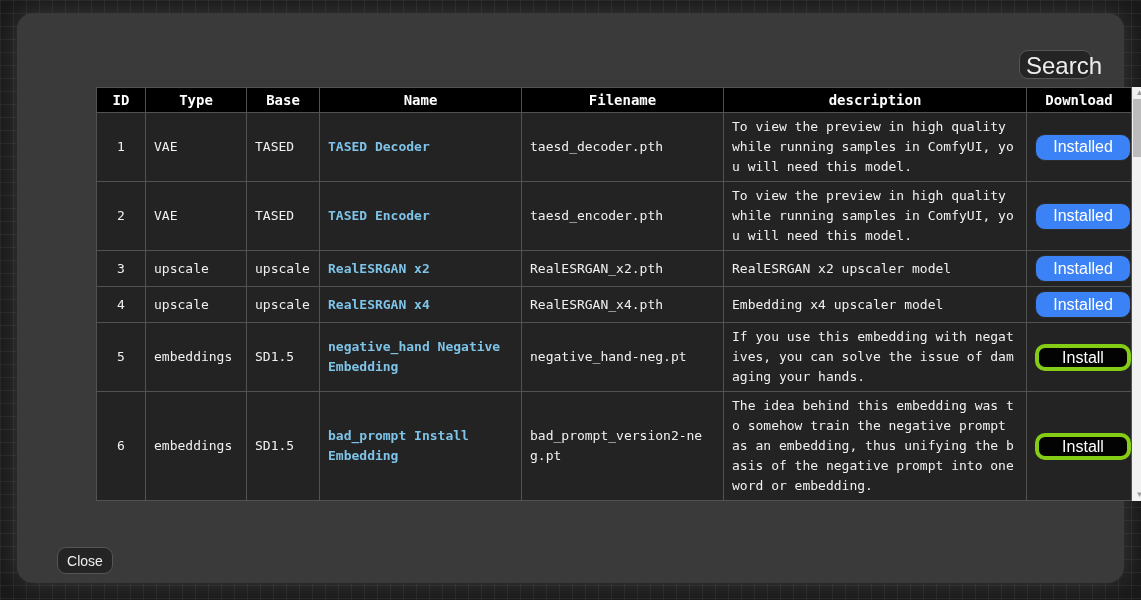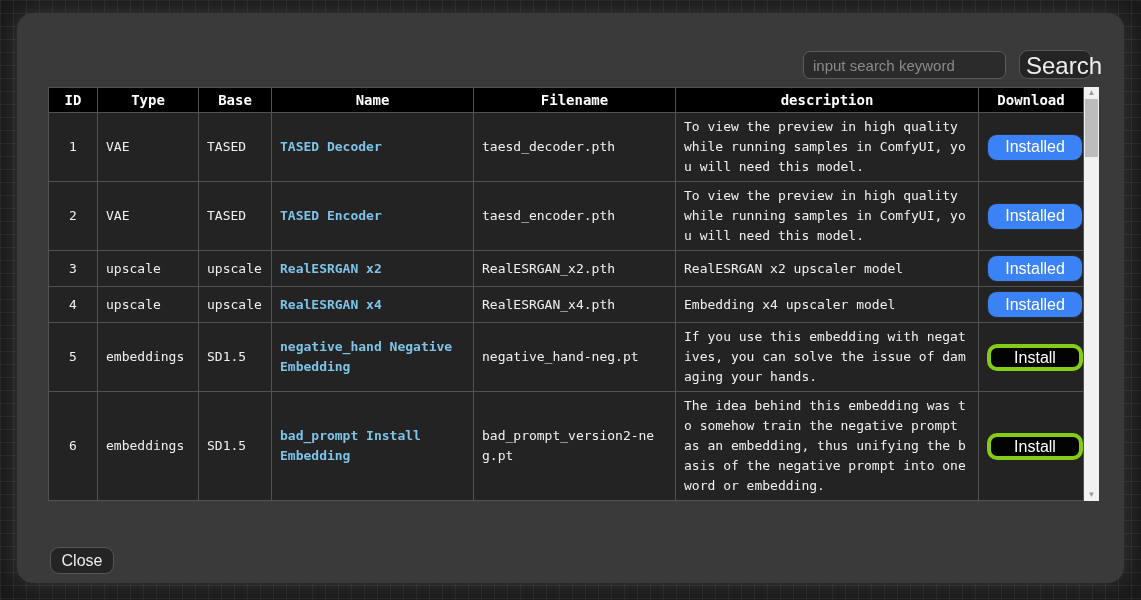--- a/index.html
+++ b/index.html
@@ -82,7 +82,6 @@
 
 <div class="dialog">
 
-  <input class="search-input" type="text" placeholder="input search keyword" style="">
   <button class="btn search-btn">Search</button>
 
   <div class="table-wrap">

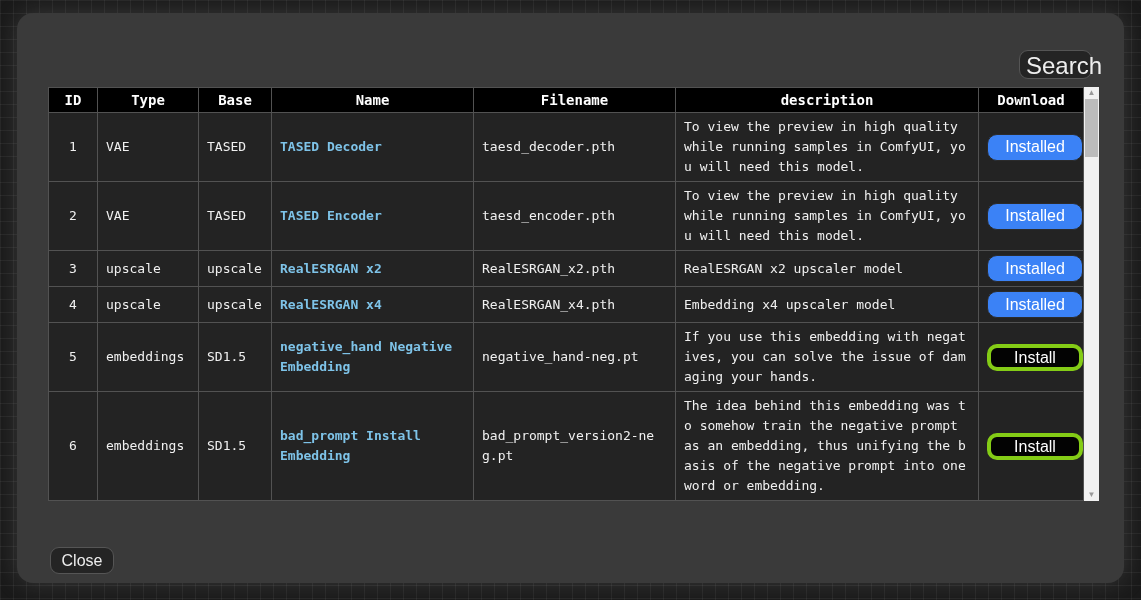--- a/index.html
+++ b/index.html
@@ -39,7 +39,7 @@
   .table-wrap{position:absolute;left:31px;top:74px;display:flex;}
   table.models{
     border-collapse:collapse;table-layout:fixed;width:1035px;
-    font-family:"DejaVu Sans Mono", monospace;font-size:13px;color:#f0f0f0;
+    font-family:"DejaVu Sans Mono", monospace;font-size:13px;color:#f0f0f0;margin-left:48px;
   }
   table.models th{
     background:#000;color:#fff;font-weight:bold;font-size:14px;

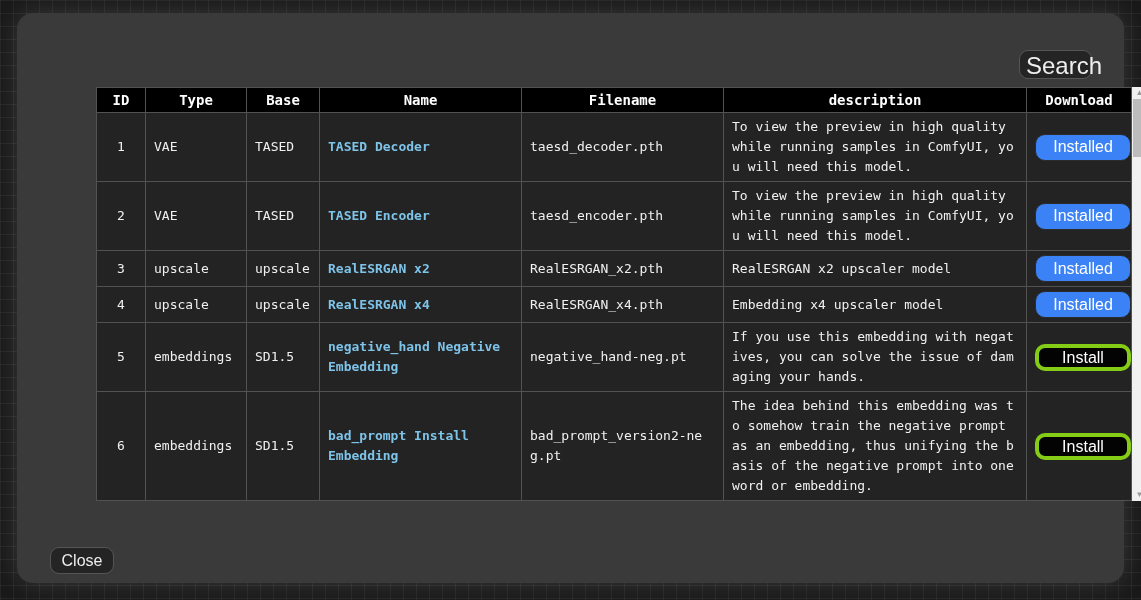--- a/index.html
+++ b/index.html
@@ -33,7 +33,7 @@
     position:absolute;left:1002px;top:37px;width:73px;height:29px;font-size:24px;
   }
   .close-btn{
-    position:absolute;left:33px;top:534px;width:64px;height:27px;font-size:16px;
+    position:absolute;left:40px;top:534px;width:56px;height:27px;font-size:14px;
   }
   
   .table-wrap{position:absolute;left:31px;top:74px;display:flex;}

